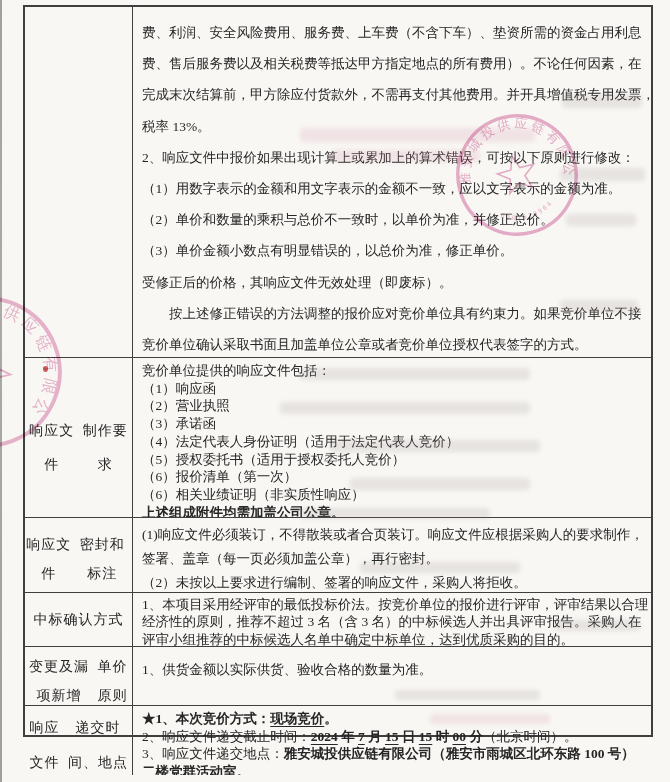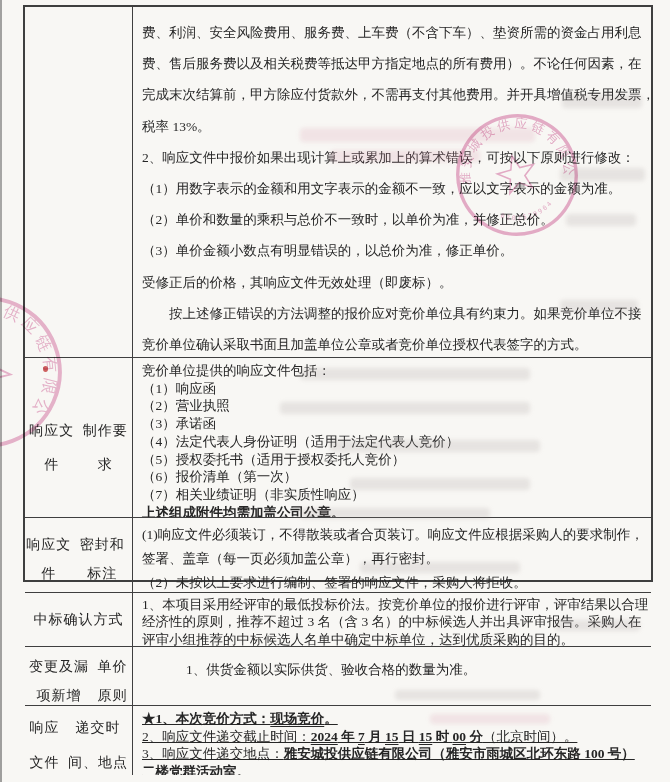--- a/index.html
+++ b/index.html
@@ -26,7 +26,7 @@
 
   
   .doc-table{
-    position:absolute;left:23px;top:5px;width:630px;height:577px;
+    position:absolute;left:23px;top:5px;width:630px;height:732px;
     border:2px solid var(--line);
     box-sizing:border-box;
     display:flex;flex-direction:column;

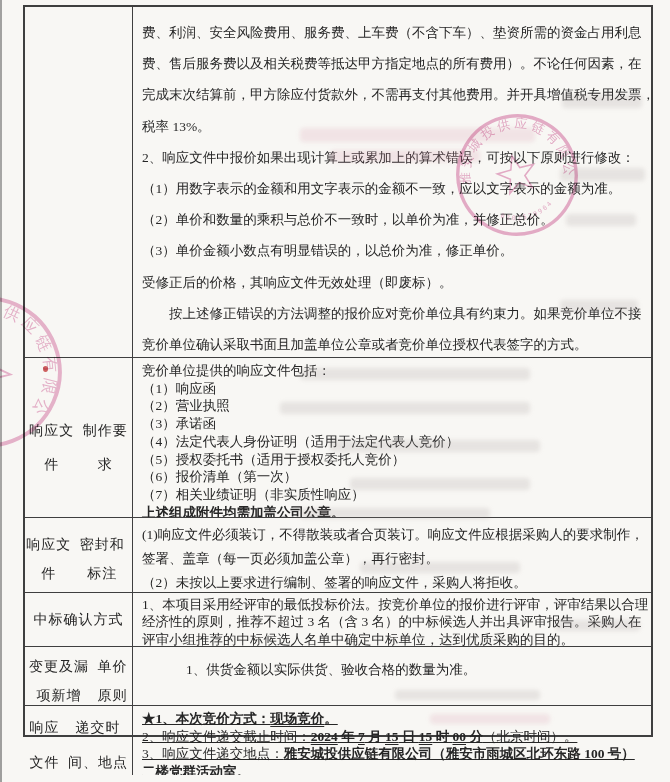--- a/index.html
+++ b/index.html
@@ -148,7 +148,7 @@
           <div class="tline"><span>（4）法定代表人身份证明（适用于法定代表人竞价）</span></div>
           <div class="tline"><span>（5）授权委托书（适用于授权委托人竞价）</span></div>
           <div class="tline"><span>（6）报价清单（第一次）</span></div>
-          <div class="tline"><span>（7）相关业绩证明（非实质性响应）</span></div>
+          <div class="tline"><span>（6）相关业绩证明（非实质性响应）</span></div>
           <div class="tline"><span class="b">上述组成附件均需加盖公司公章。</span></div>
         </div>
       </div>

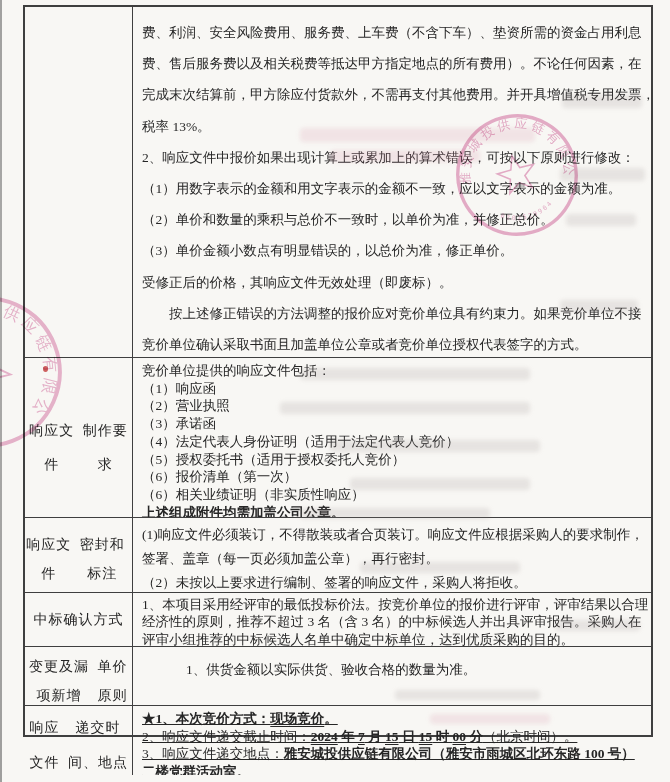--- a/index.html
+++ b/index.html
@@ -38,7 +38,7 @@
   .r2{height:160px;}
   .r3{height:75px;}
   .r4{height:54px;}
-  .r5{height:59px;gap:44px;}
+  .r5{height:59px;}
   .r6{height:70px;}
 
   .cell{box-sizing:border-box;}

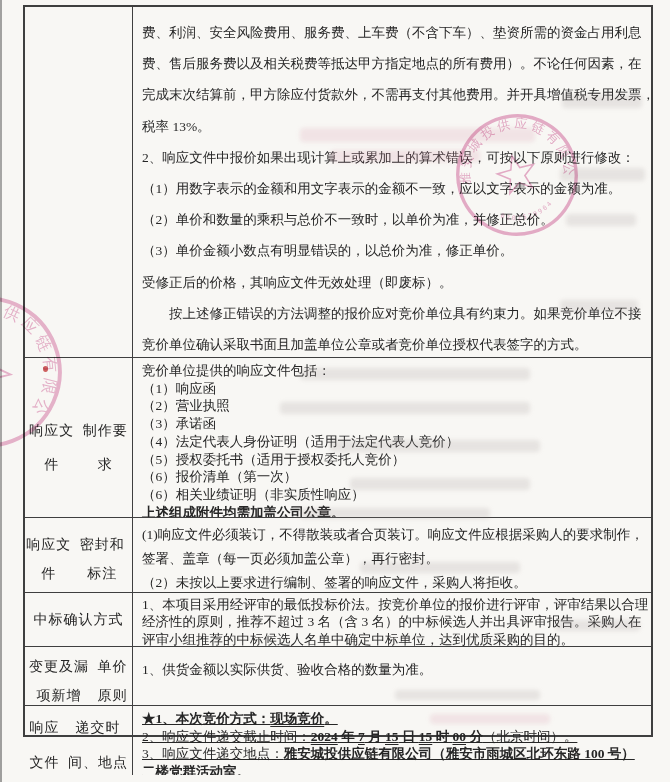--- a/index.html
+++ b/index.html
@@ -73,7 +73,7 @@
   .r5 .content{padding-top:13px;}
   .r5 .tline{line-height:20px;}
   .r6 .content{padding-top:4px;}
-  .r6 .tline{line-height:17.5px;text-decoration:underline;}
+  .r6 .tline{line-height:17.5px;}
 
   .r2 .cell.label{padding-top:20px;}
   .r2 .lab-line{line-height:34px;}

